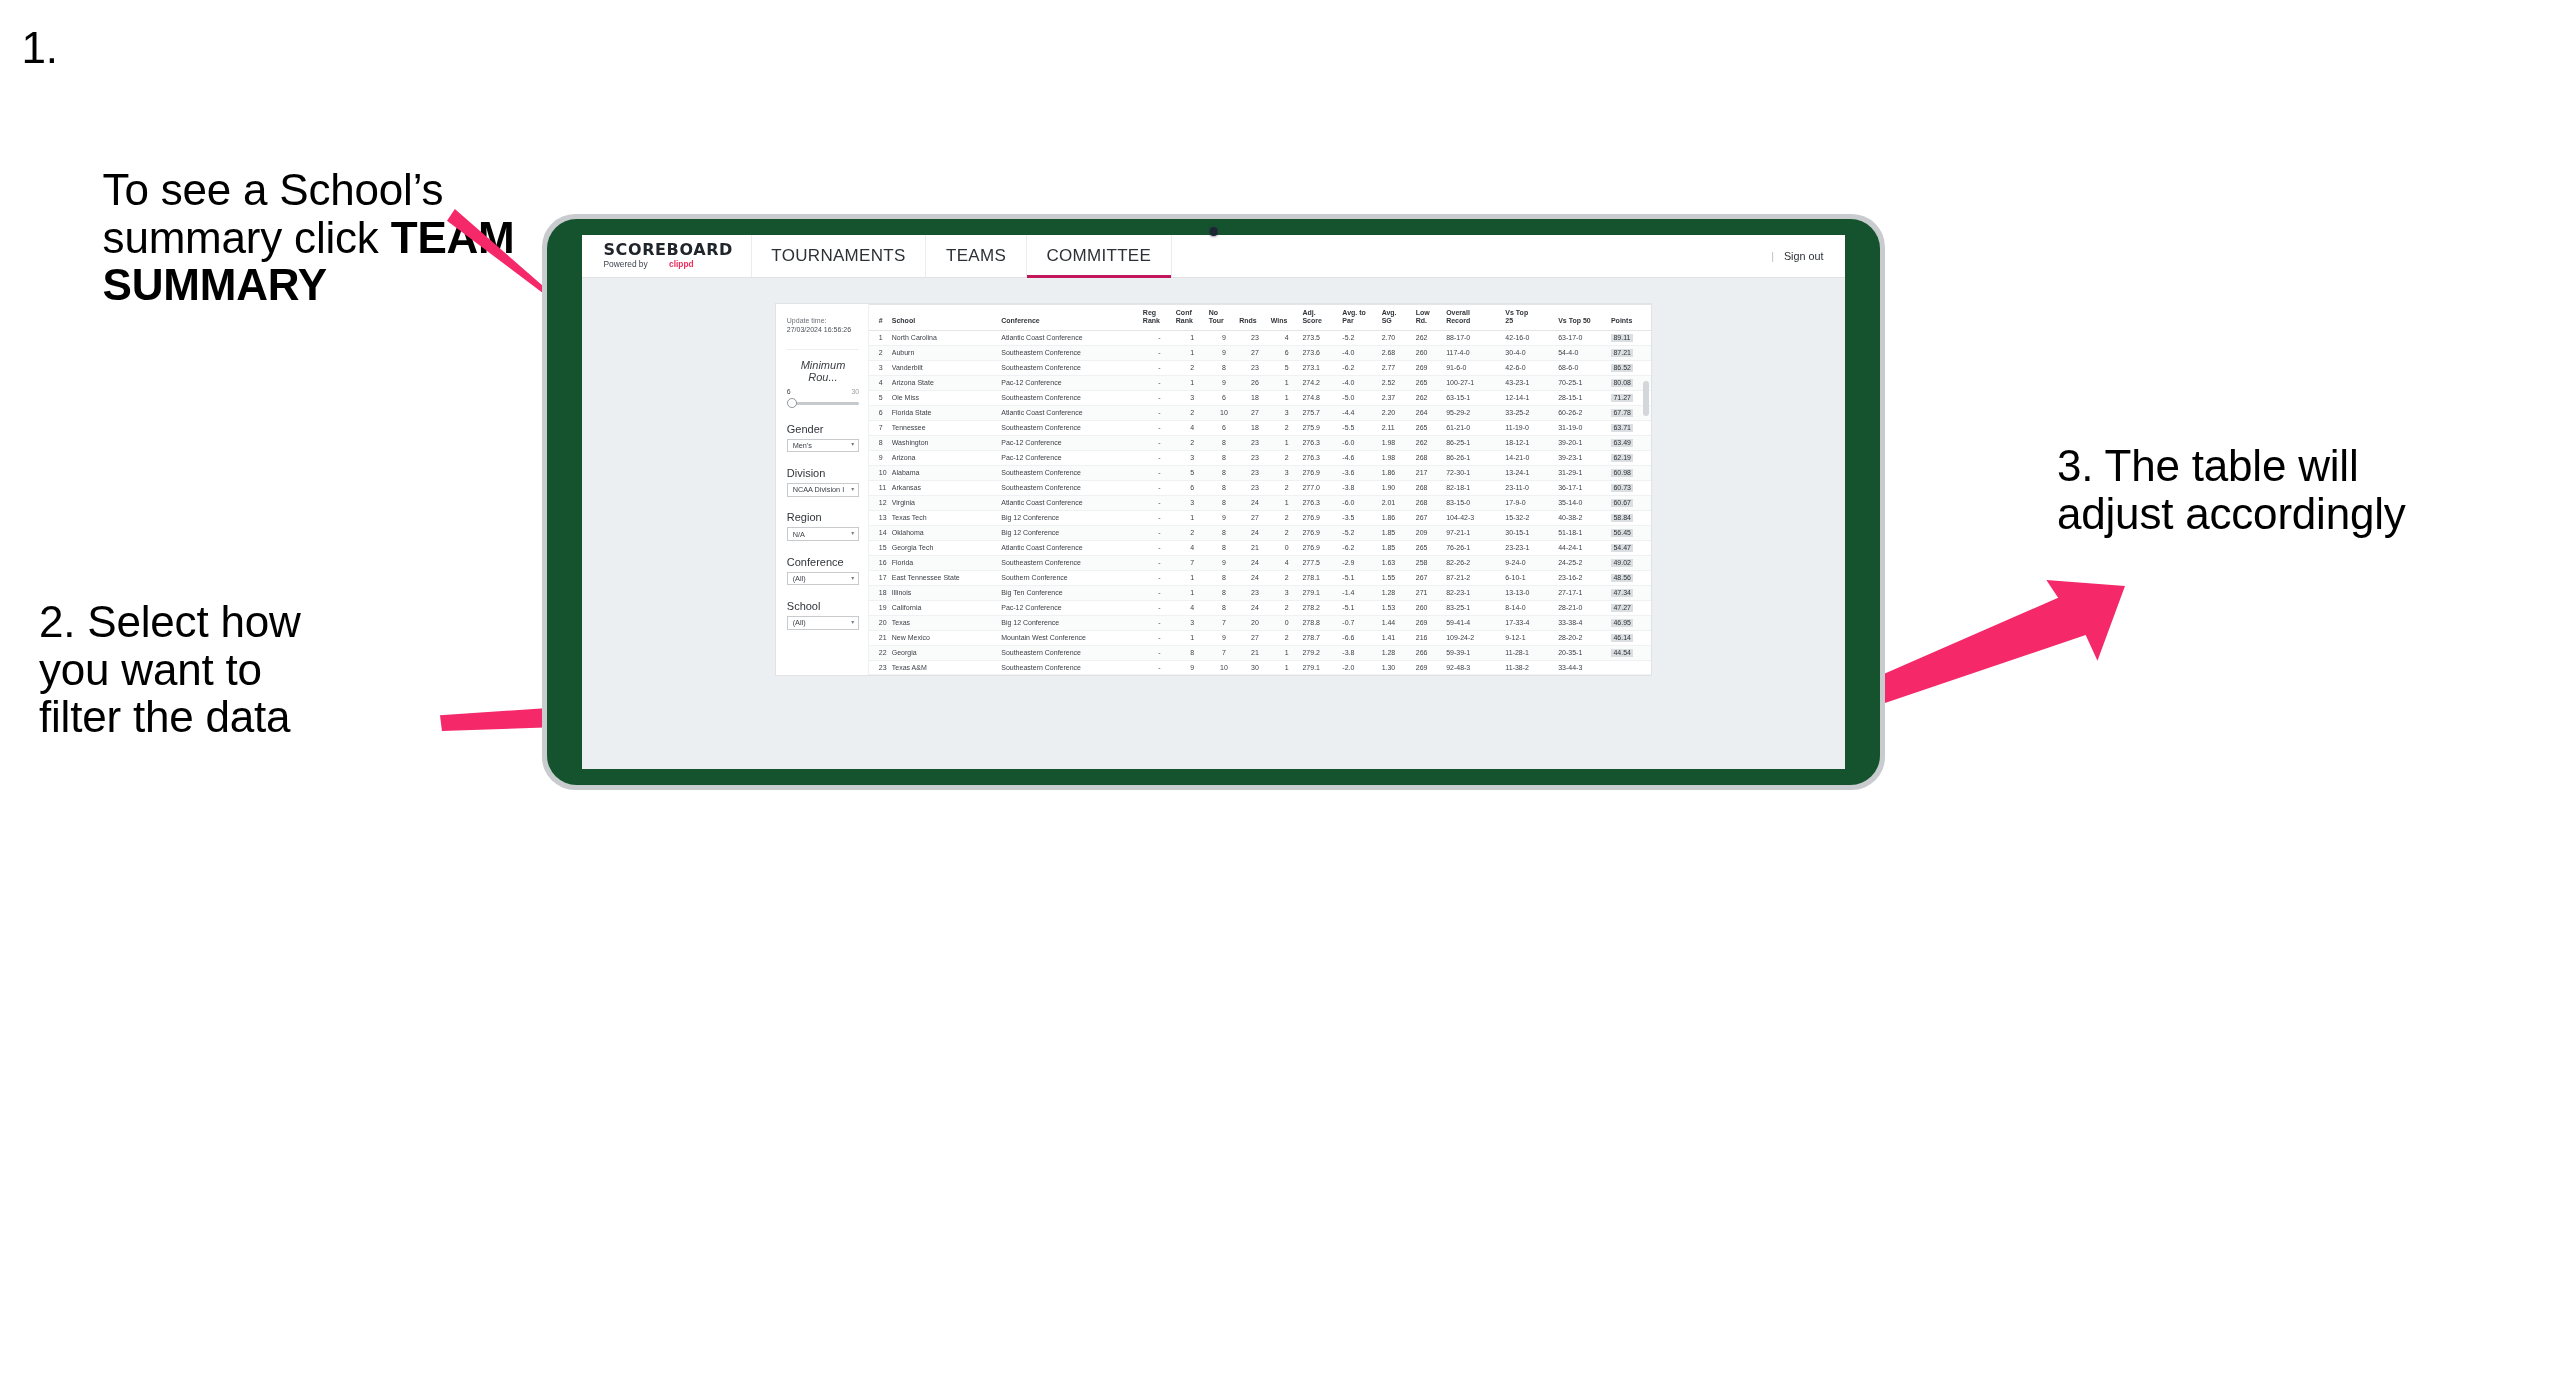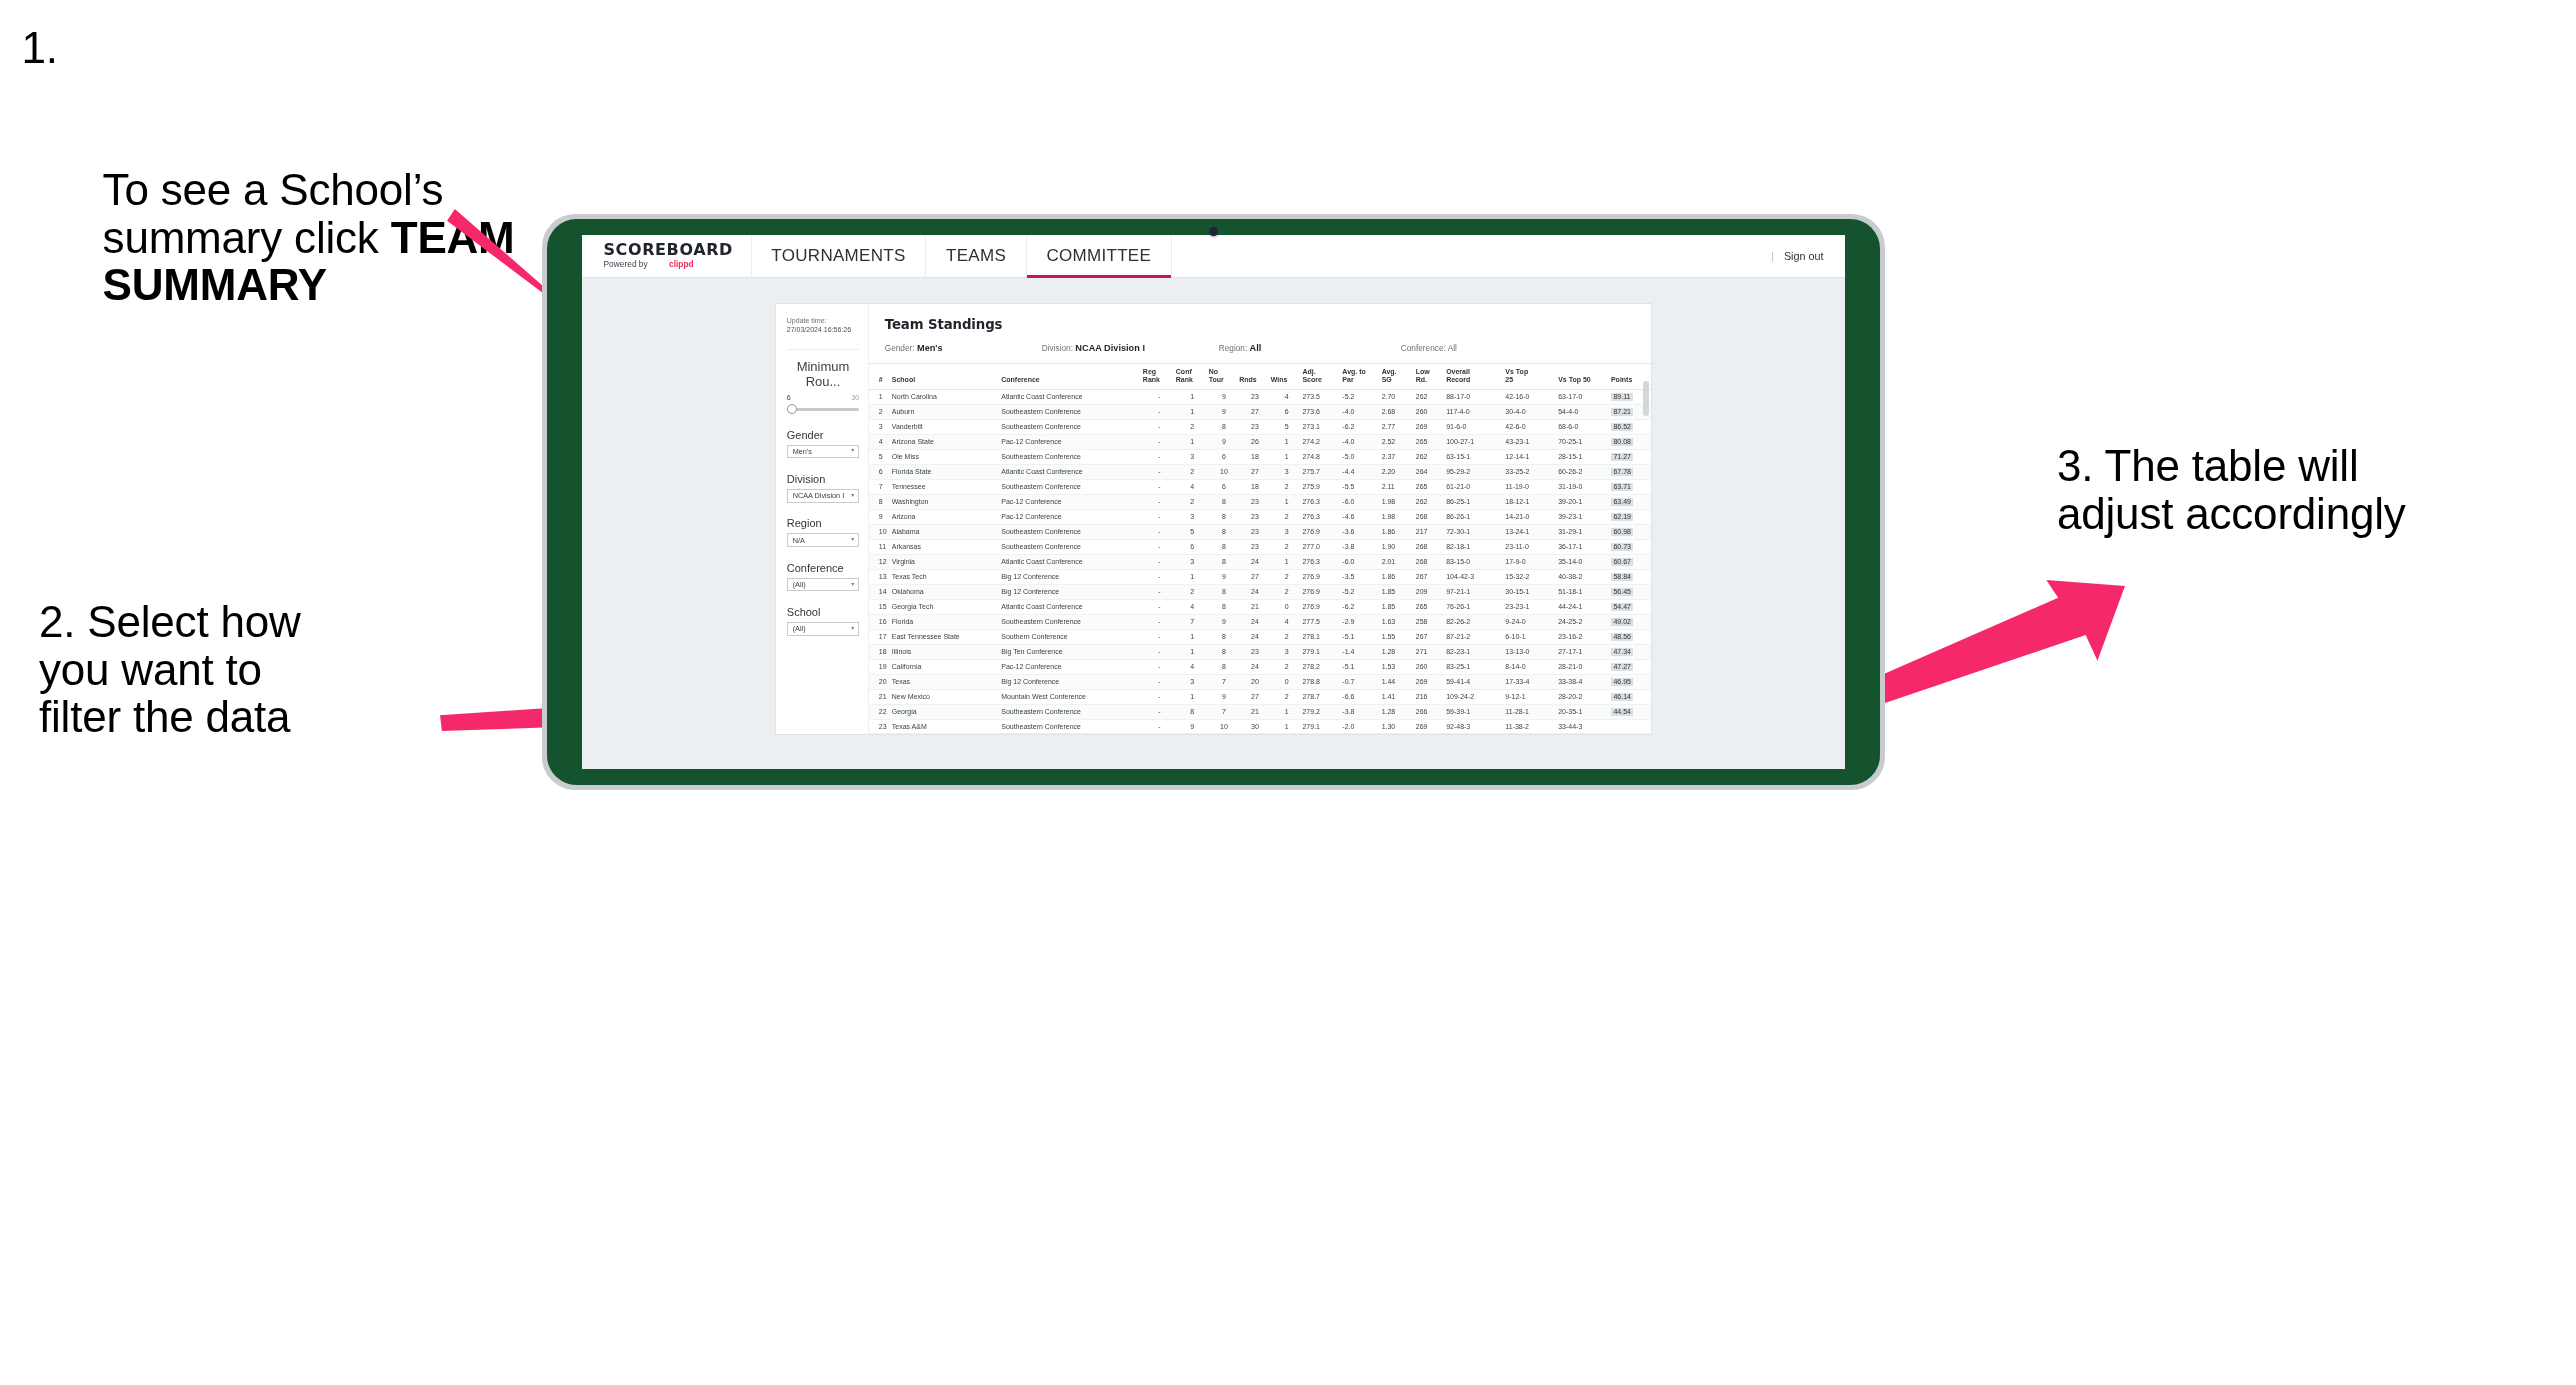--- a/index.html
+++ b/index.html
@@ -360,15 +360,6 @@
               </div>
 
               <div class="tablepanel">
-                <div class="panel-head">
-                  <div class="panel-title">Team Standings</div>
-                  <div class="filters-row">
-                    <div class="fi fi-gender"><span>Gender: </span><b>Men's</b></div>
-                    <div class="fi fi-div"><span>Division: </span><b>NCAA Division I</b></div>
-                    <div class="fi fi-region"><span>Region: </span><b>All</b></div>
-                    <div class="fi"><span>Conference: </span><span>All</span></div>
-                  </div>
-                </div>
 
                 <table class="standings">
                   <thead>

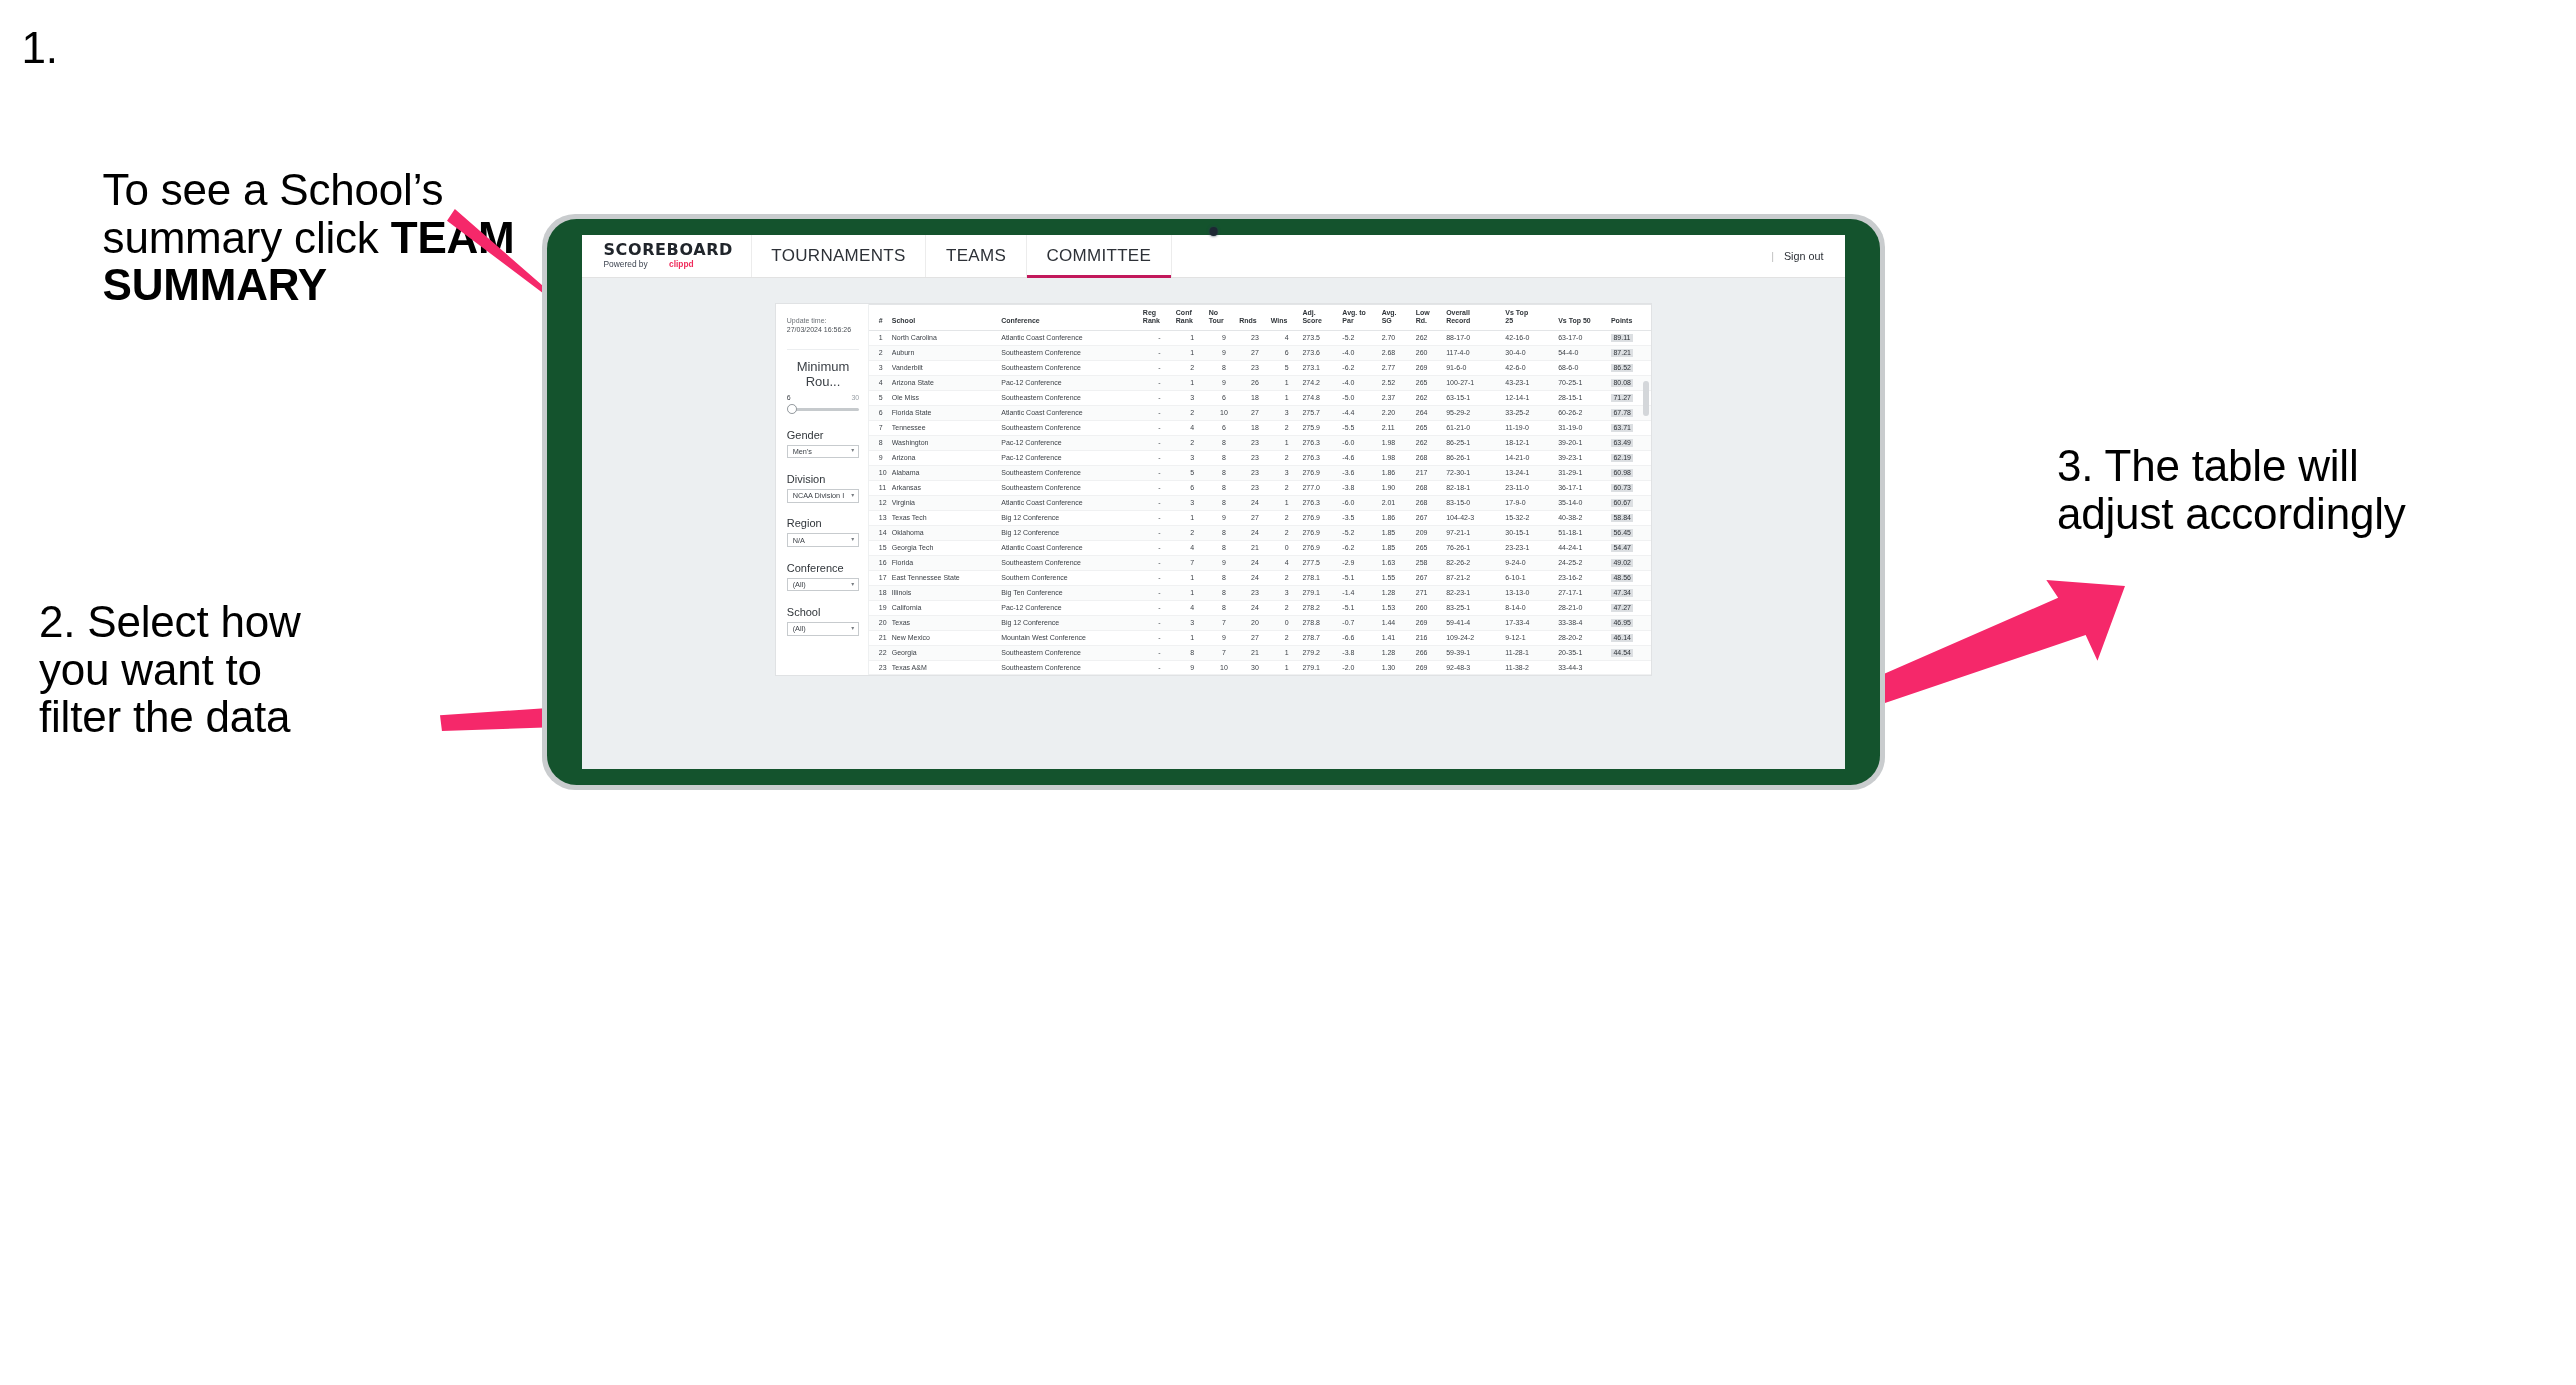--- a/index.html
+++ b/index.html
@@ -153,7 +153,7 @@
   .upd-label { font-size: 7px; color:#6b7076; line-height:1.35; }
   .upd-val  { font-size: 7px; color:#4a4f55; line-height:1.35; }
   .side-rule { border-top:1px solid #eceef0; margin: 13.8px 0 9.8px; }
-  .slider-title { font-size: 13px; color:#3c4147; text-align:center; margin-bottom: 4.9px;}
+  .slider-title { font-size: 11px; color:#3c4147; text-align:center; margin-bottom: 4.9px; font-style: italic;}
   .slider-minmax { display:flex; justify-content:space-between; font-size:7px; margin-bottom:2.9px;}
   .slider-minmax .mn { color:#3c4147; }
   .slider-minmax .mx { color:#9aa0a6; }

